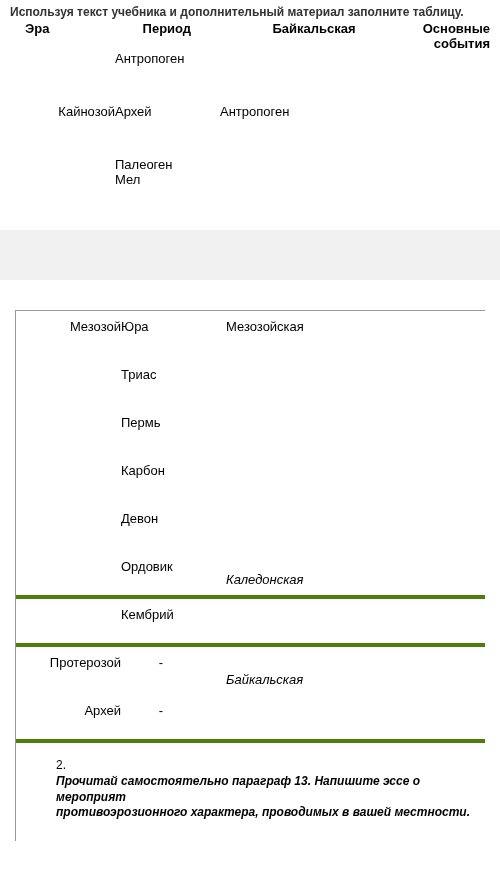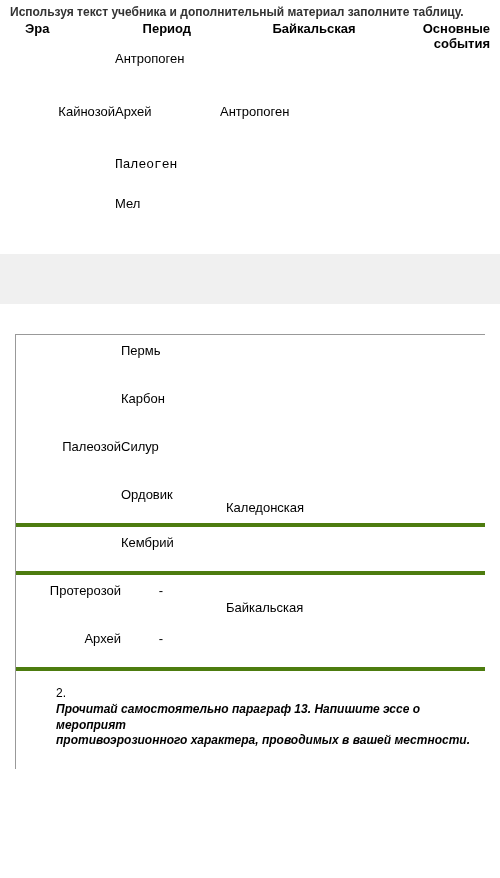--- a/index.html
+++ b/index.html
@@ -145,7 +145,7 @@
     <div class="fold-cell">Антропоген</div>
   </div>
   <div class="spacer-row"></div>
-  <div class="data-row" style="margin-bottom:24px;font-family:Liberation Mono, monospace;">
+  <div class="data-row" style="margin-bottom:0;">
     <div class="era-cell"></div>
     <div class="period-cell">Палеоген</div>
     <div class="fold-cell"></div>

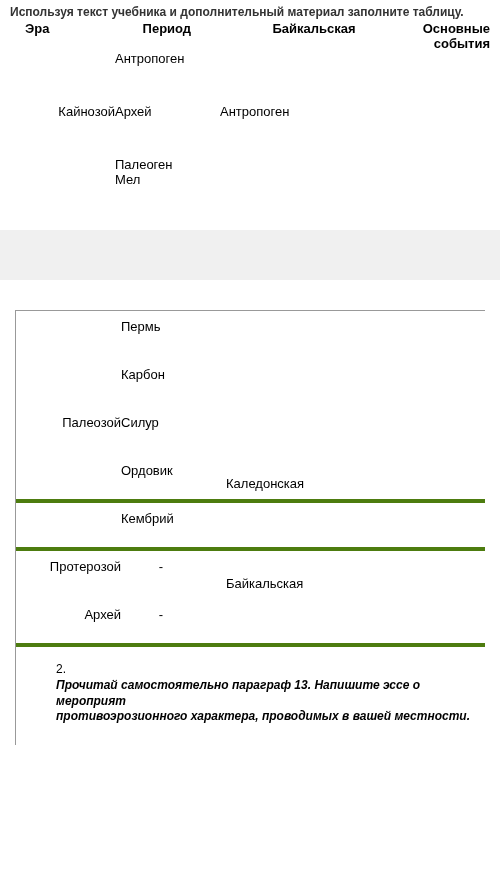--- a/index.html
+++ b/index.html
@@ -162,6 +162,11 @@
 <div class="bottom-section">
   <div id="bottom-rows-container">
       <div class="table-row no-border">
+        <div class="era-cell">Мезозой</div>
+        <div class="period-cell">Юра</div>
+        <div class="fold-cell">Мезозойская</div>
+      </div>
+      <div class="table-row no-border">
         <div class="era-cell"></div>
         <div class="period-cell">Пермь</div>
         <div class="fold-cell"></div>

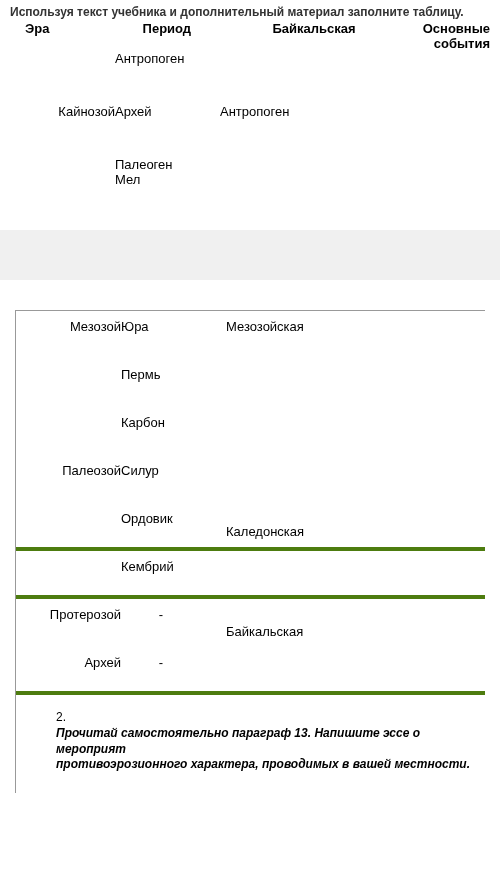--- a/index.html
+++ b/index.html
@@ -168,6 +168,11 @@
       </div>
       <div class="table-row no-border">
         <div class="era-cell"></div>
+        <div class="period-cell">Триас</div>
+        <div class="fold-cell"></div>
+      </div>
+      <div class="table-row no-border">
+        <div class="era-cell"></div>
         <div class="period-cell">Пермь</div>
         <div class="fold-cell"></div>
       </div>

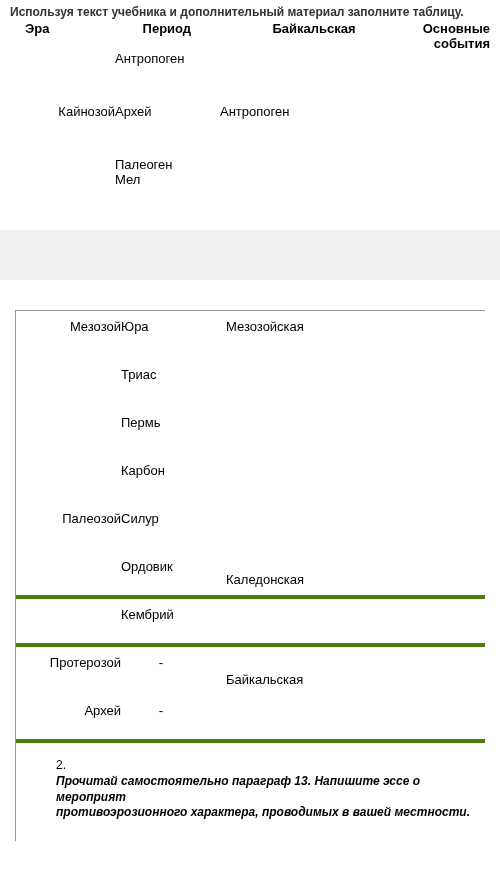--- a/index.html
+++ b/index.html
@@ -182,6 +182,11 @@
         <div class="fold-cell"></div>
       </div>
       <div class="table-row no-border">
+        <div class="era-cell"></div>
+        <div class="period-cell">Девон</div>
+        <div class="fold-cell"></div>
+      </div>
+      <div class="table-row no-border">
         <div class="era-cell">Палеозой</div>
         <div class="period-cell">Силур</div>
         <div class="fold-cell"></div>

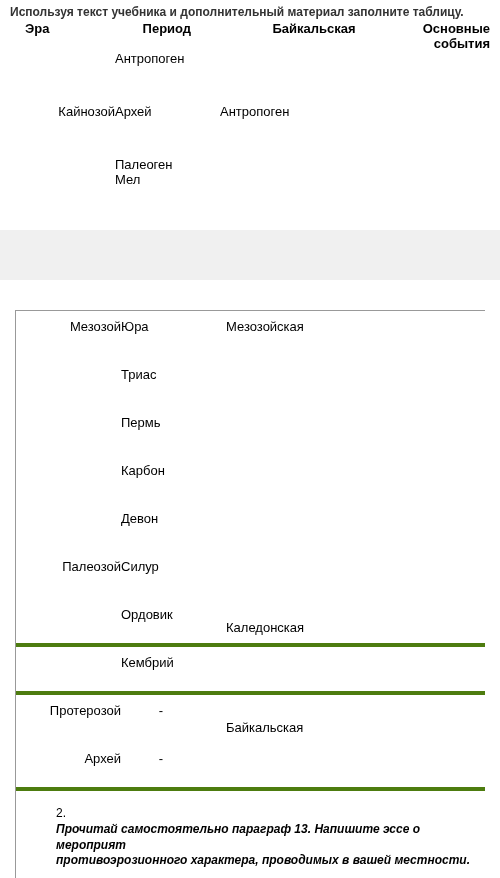--- a/index.html
+++ b/index.html
@@ -186,11 +186,6 @@
         <div class="period-cell">Девон</div>
         <div class="fold-cell"></div>
       </div>
-      <div class="table-row no-border">
-        <div class="era-cell">Палеозой</div>
-        <div class="period-cell">Силур</div>
-        <div class="fold-cell"></div>
-      </div>
       <div class="table-row">
         <div class="era-cell"></div>
         <div class="period-cell">Ордовик</div>

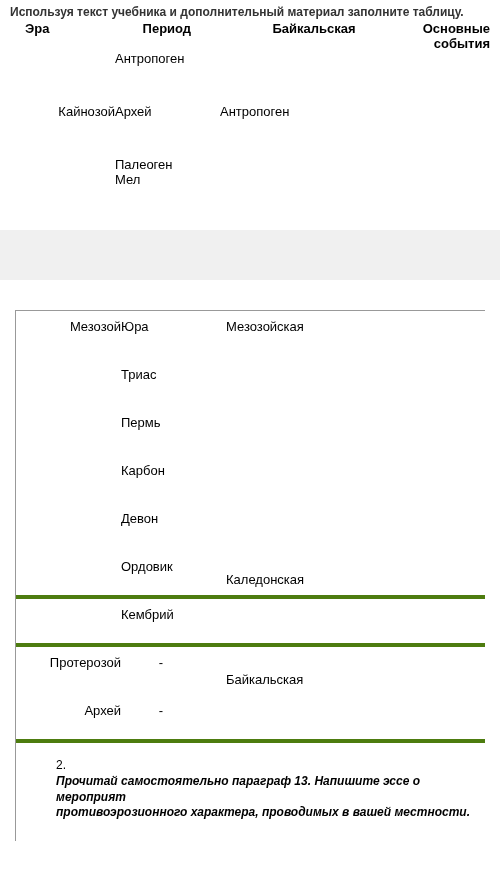--- a/index.html
+++ b/index.html
@@ -104,6 +104,7 @@
       align-self: flex-end;
       padding-bottom: 0;
       margin-top: 5px;
+      font-style: italic;
     }
     .task-section {
       padding: 15px 10px 20px 40px;

